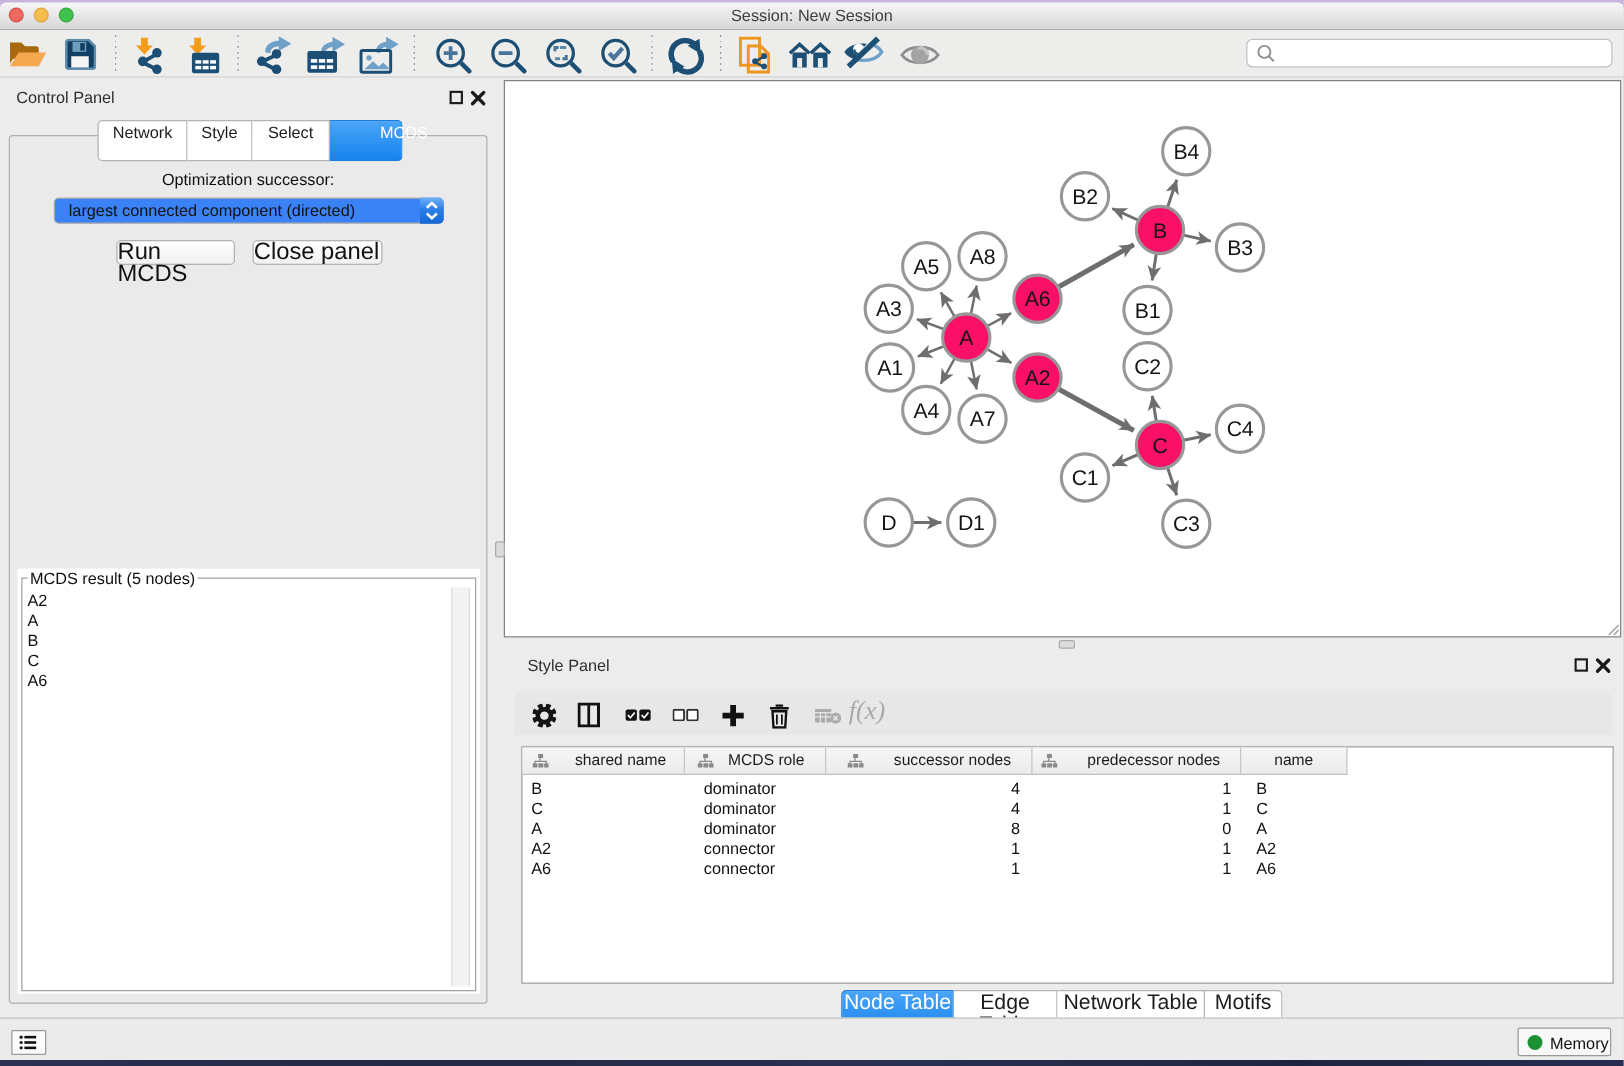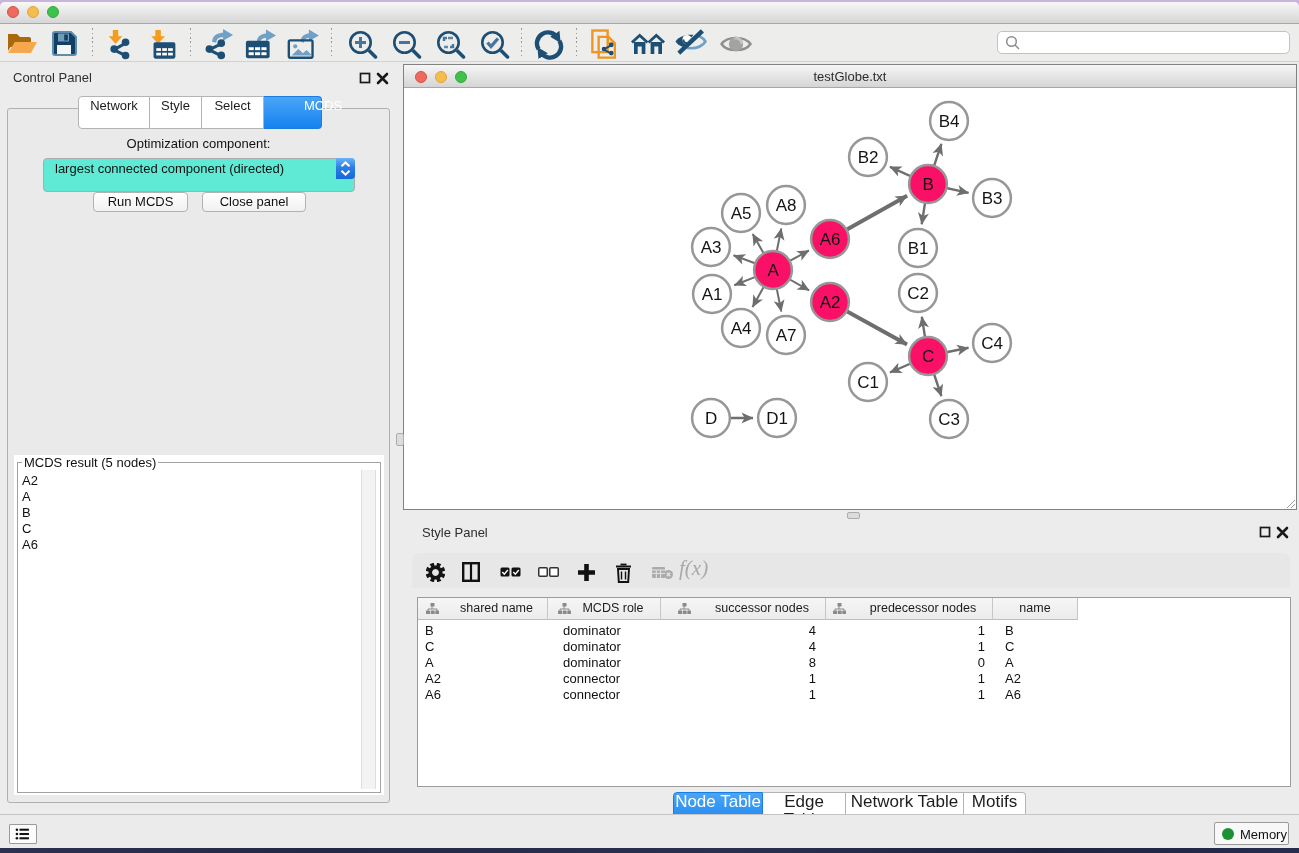--- a/index.html
+++ b/index.html
@@ -47,6 +47,7 @@
   <div class="light" style="left:7px;background:#ee6a5f;border:0.5px solid #d55249;"></div>
   <div class="light" style="left:26.5px;background:#f5bd4e;border:0.5px solid #dfa53a;"></div>
   <div class="light" style="left:46.5px;background:#3fc24c;border:0.5px solid #32a83f;"></div>
+  <div class="t">Session: New Session</div>
 </div>
 <div id="toolbar">
   <div class="tsep" style="left:92px;"></div>

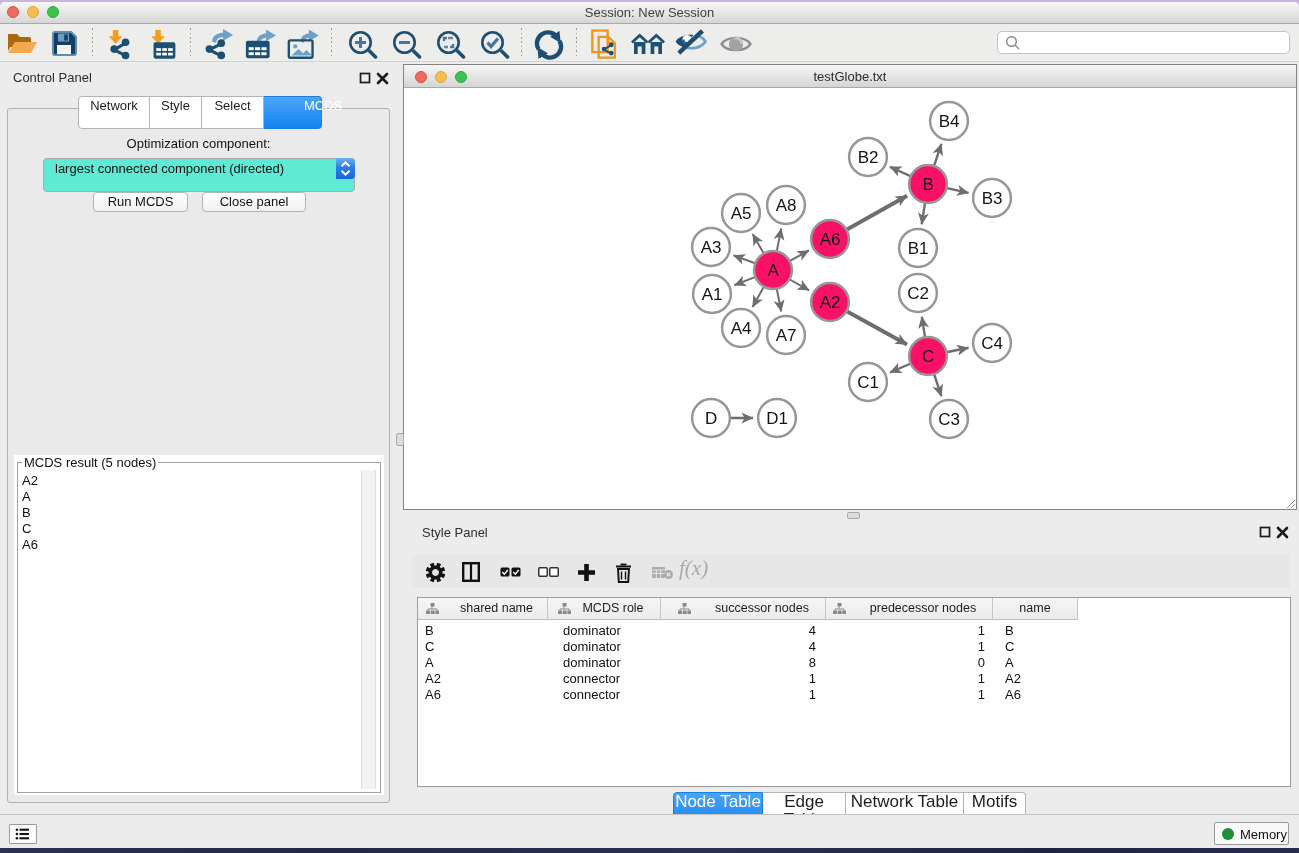--- a/index.html
+++ b/index.html
@@ -236,12 +236,6 @@
 <div class="abs" style="left:22px;top:455px;background:#fff;padding:0 2px;font-size:13px;color:#111;">MCDS result (5 nodes)</div>
 <div class="abs" style="left:22px;top:473px;font-size:13px;color:#111;line-height:16px;">A2<br>A<br>B<br>C<br>A6</div>
 <div id="nw">
-  <div id="nw-tb">
-    <div class="light" style="left:11px;top:5.5px;background:#ee6a5f;border:0.5px solid #d55249;"></div>
-    <div class="light" style="left:31px;top:5.5px;background:#f5bd4e;border:0.5px solid #dfa53a;"></div>
-    <div class="light" style="left:51px;top:5.5px;background:#3fc24c;border:0.5px solid #32a83f;"></div>
-    <div class="t">testGlobe.txt</div>
-  </div>
   <svg class="abs" style="left:1px;top:24px;" width="892" height="421" viewBox="0 0 892 421">
 <defs>
         <marker id="ah" markerUnits="userSpaceOnUse" markerWidth="13" markerHeight="12" refX="12" refY="6" orient="auto">

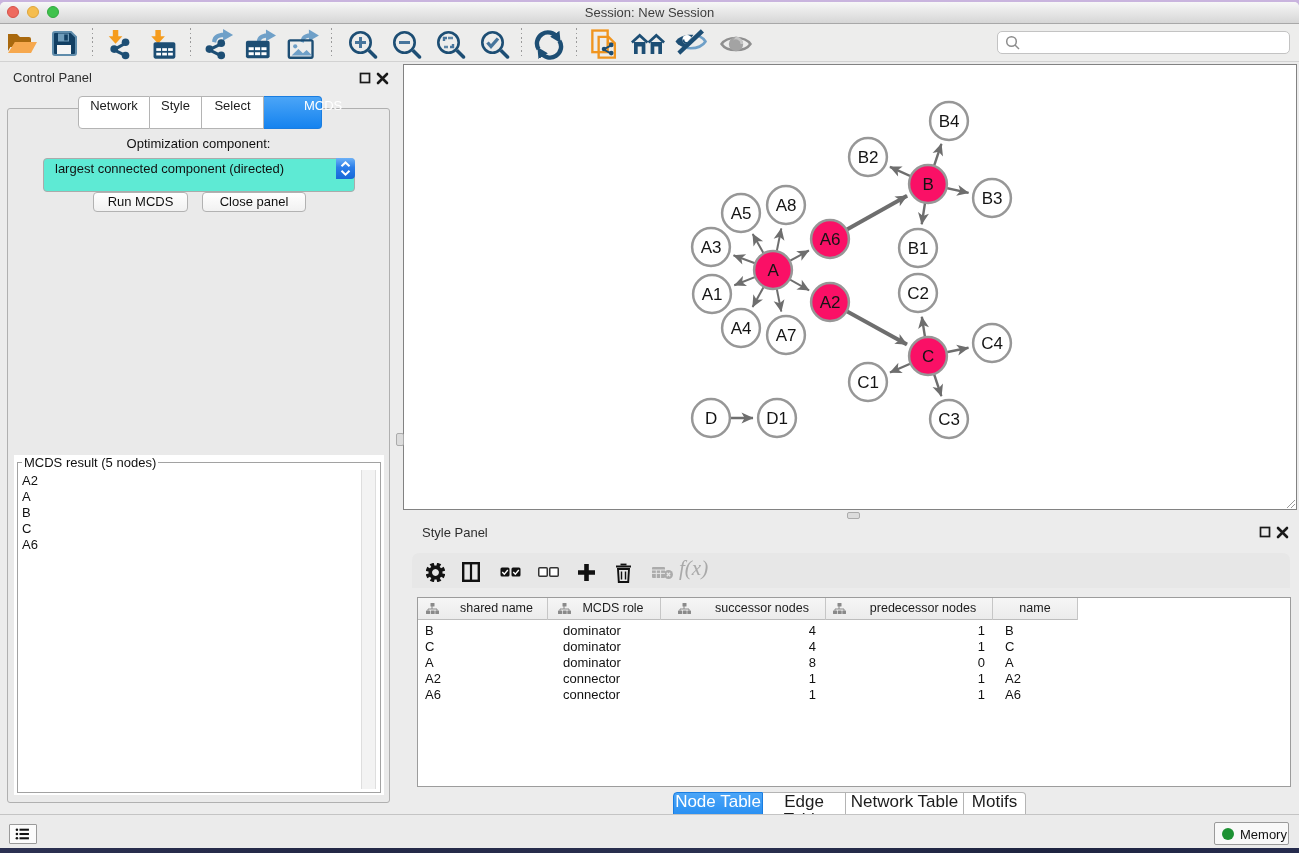--- a/index.html
+++ b/index.html
@@ -220,7 +220,7 @@
 <div class="tab" style="left:150px;width:52px;">Style</div>
 <div class="tab" style="left:202px;width:62px;">Select</div>
 <div class="tab tabsel" style="left:264px;width:58px;border-radius:0 4px 4px 0;">MCDS</div>
-<div id="opt-label">Optimization component:</div>
+<div id="opt-label">Optimization successor:</div>
 <div id="dd">
     <span class="txt">largest connected component (directed)</span>
     <span class="step"><svg width="19" height="21" viewBox="0 0 19 21">

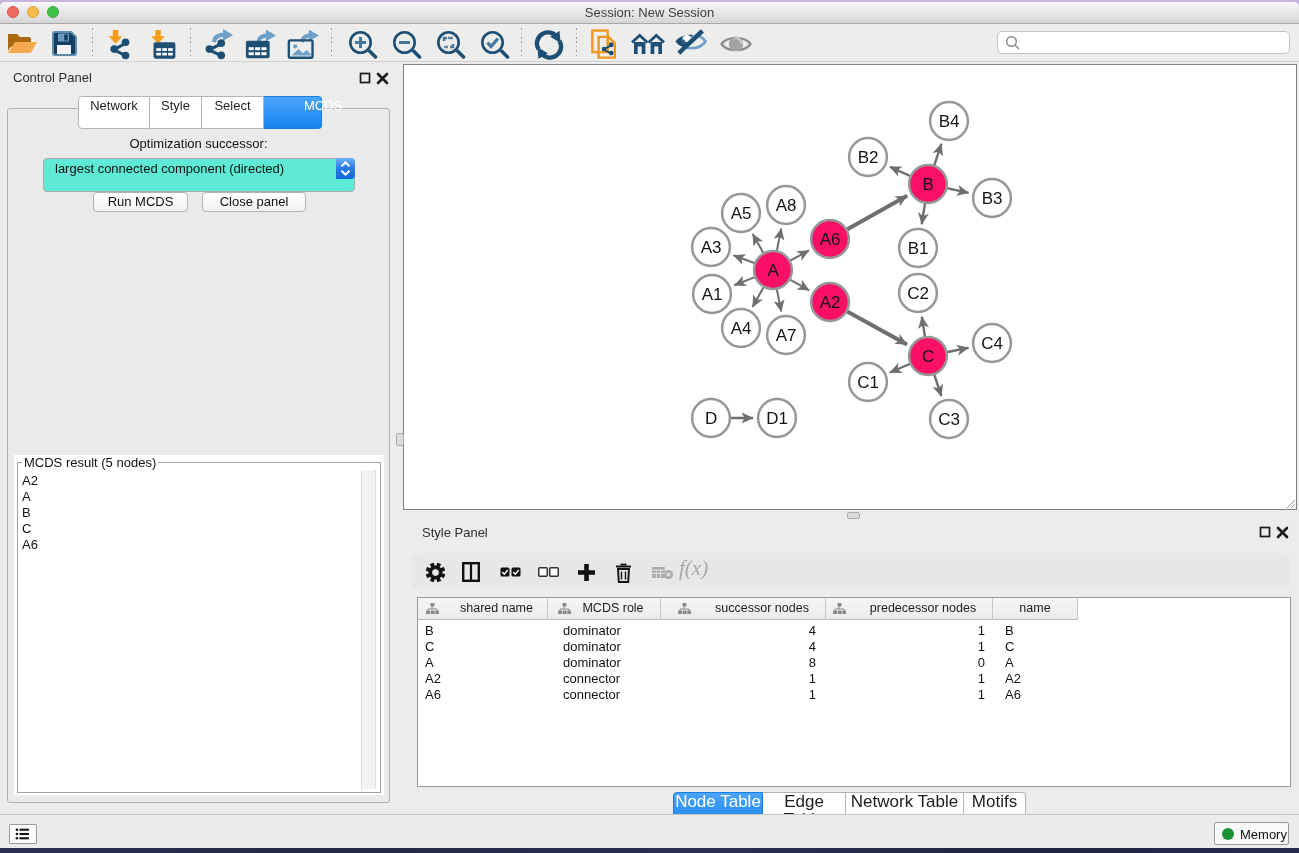--- a/index.html
+++ b/index.html
@@ -20,7 +20,7 @@
 .tabsel { background:linear-gradient(#4ba5f7,#1583ef); color:#fff; border-color:#1a7de0;padding-left:40px; }
 .btn { position:absolute; background:linear-gradient(#ffffff,#f1f1f1); border:1px solid #b2b2b2; border-radius:4px; font-size:13px; color:#111; text-align:center; }
 #opt-label { position:absolute; left:7px; top:136px; width:383px; text-align:center; font-size:13px; color:#111; }
-#dd { position:absolute; left:43px; top:158px; width:312px; height:34px; background:#5eead4; border:1px solid #ababab; border-radius:4px; }
+#dd { position:absolute; left:43px; top:158px; width:312px; height:21px; background:#3b82f6; border:1px solid #ababab; border-radius:4px; }
 #dd .txt { position:absolute; left:11px; top:2px; font-size:13px; color:#111; }
 #dd .step { position:absolute; right:-1px; top:-1px; width:19px; height:21px; background:linear-gradient(#6db1f7,#2b7de8 45%,#1668d8); border-radius:0 4px 4px 0; }
 

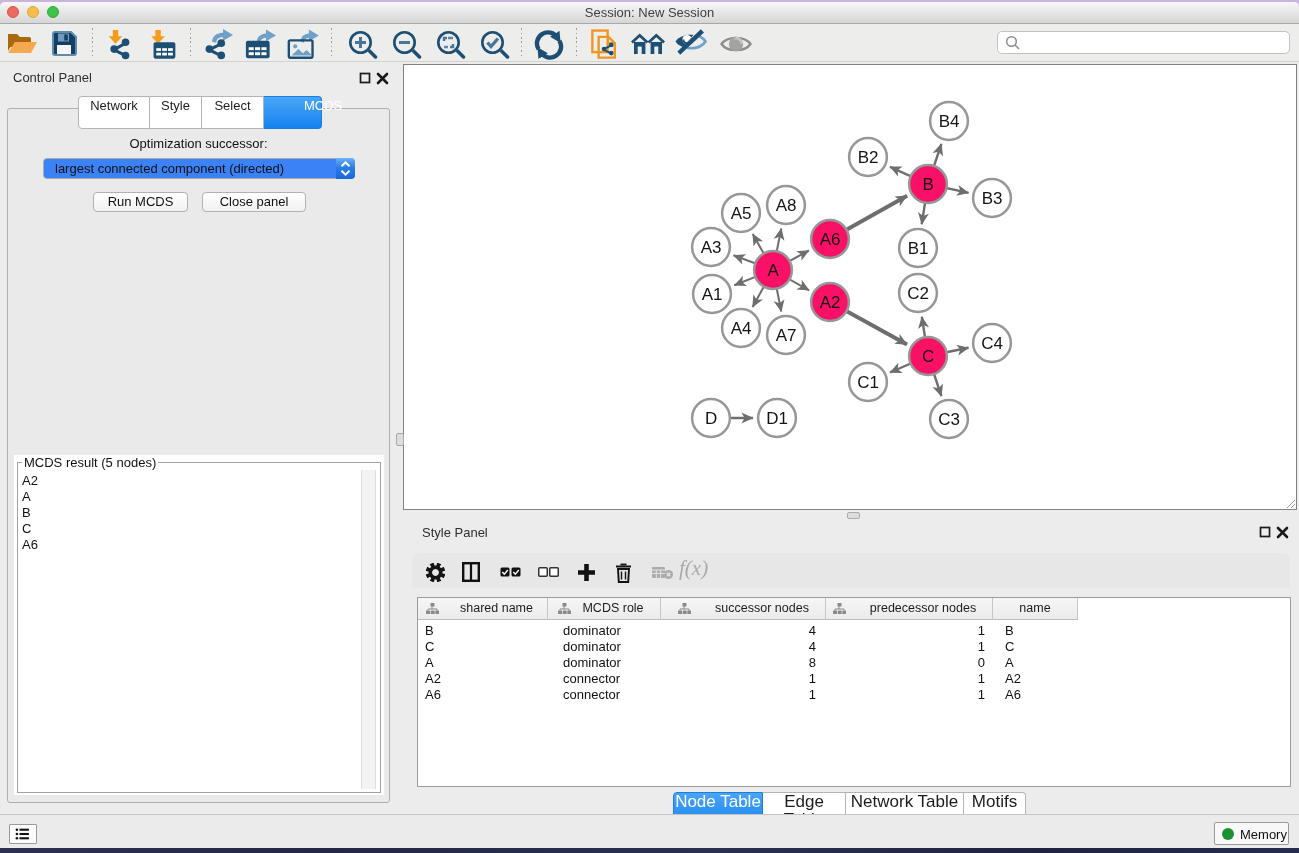--- a/index.html
+++ b/index.html
@@ -18,7 +18,7 @@
 #cp-body { position:absolute; left:7px; top:108px; width:383px; height:695px; background:#eaeaea; border:1px solid #b0b0b0; border-radius:3px; }
 .tab { position:absolute; top:96px; height:33px; background:#fff; border:1px solid #b4b4b4; border-left:none; font-size:13px; color:#1c1c1c; text-align:center; line-height:17px; z-index:5; }
 .tabsel { background:linear-gradient(#4ba5f7,#1583ef); color:#fff; border-color:#1a7de0;padding-left:40px; }
-.btn { position:absolute; background:linear-gradient(#ffffff,#f1f1f1); border:1px solid #b2b2b2; border-radius:4px; font-size:13px; color:#111; text-align:center; }
+.btn { position:absolute; background:linear-gradient(#ffffff,#f1f1f1); border:1px solid #b2b2b2; border-radius:4px; font-size:19px; color:#111; text-align:left; }
 #opt-label { position:absolute; left:7px; top:136px; width:383px; text-align:center; font-size:13px; color:#111; }
 #dd { position:absolute; left:43px; top:158px; width:312px; height:21px; background:#3b82f6; border:1px solid #ababab; border-radius:4px; }
 #dd .txt { position:absolute; left:11px; top:2px; font-size:13px; color:#111; }

